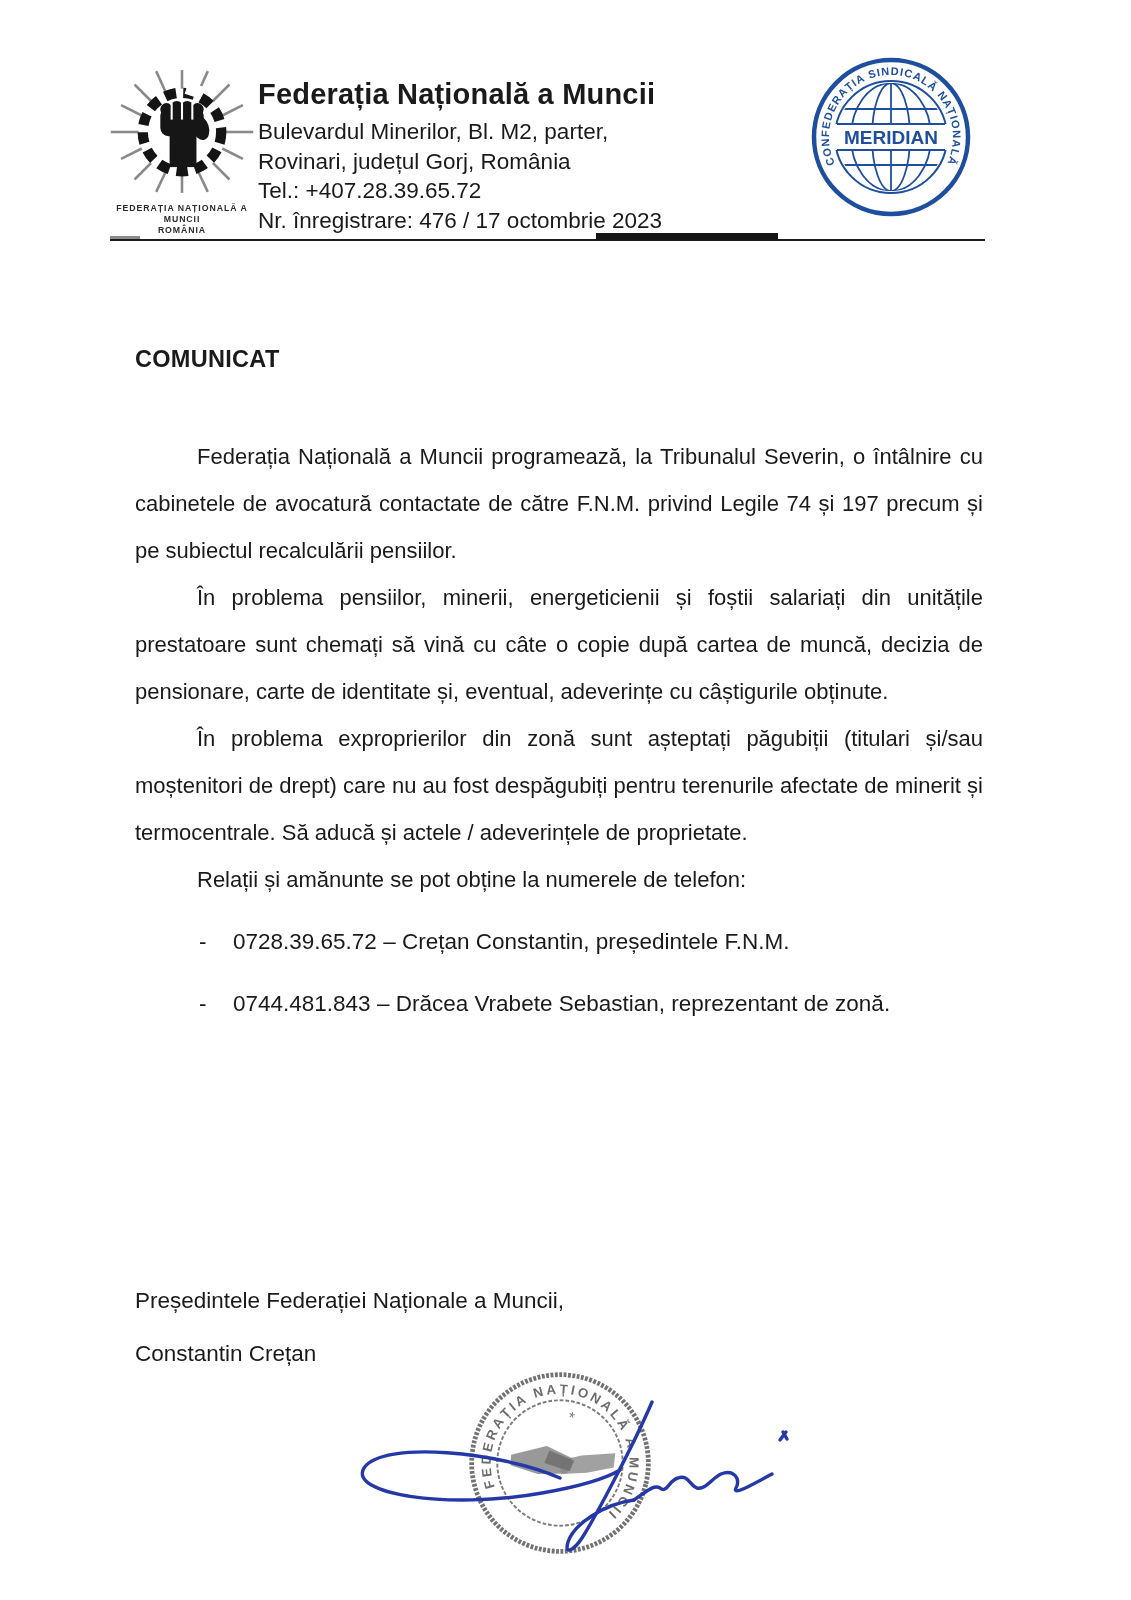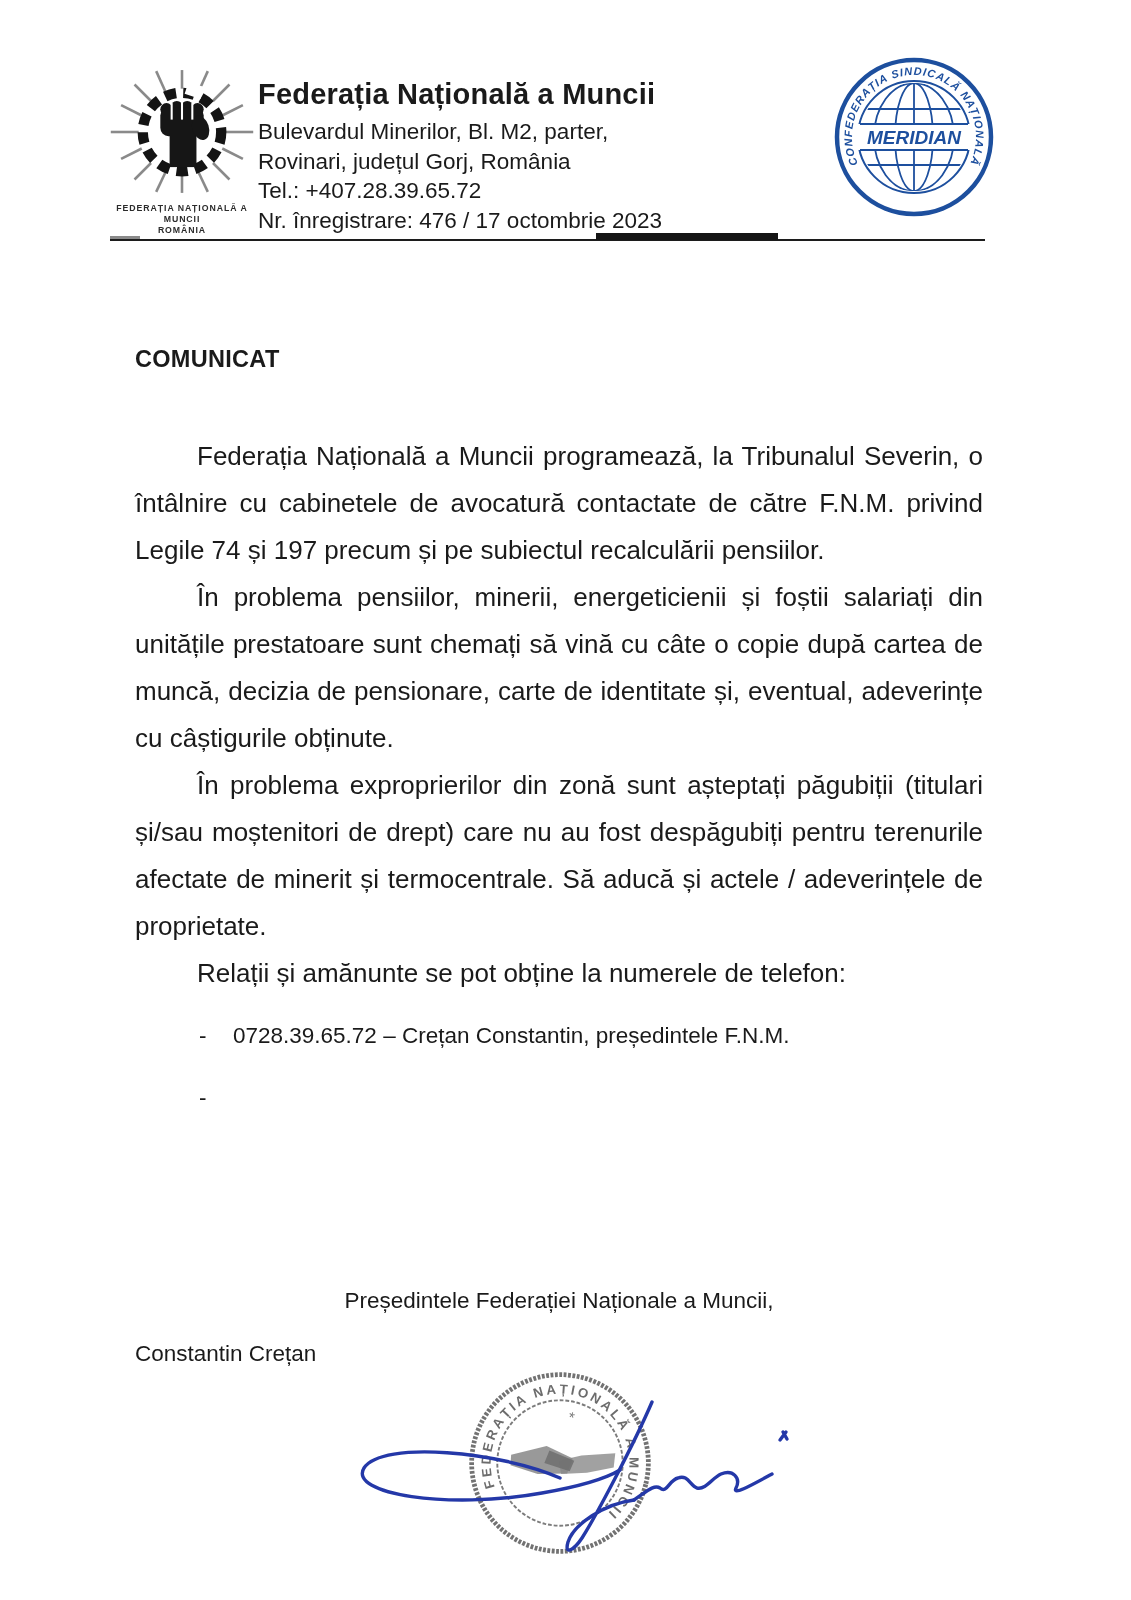--- a/index.html
+++ b/index.html
@@ -14,7 +14,7 @@
   .org-info { position:absolute; left:258px; top:78px; width:560px; }
   .org-info .org-name { font-size:29px; font-weight:bold; margin:0 0 6px 0; letter-spacing:.2px; }
   .org-info .line { font-size:22.5px; line-height:29.5px; }
-  .logo-right { position:absolute; left:833px; top:56px; width:162px; height:162px;font-style:italic; }
+  .logo-right { position:absolute; left:810px; top:56px; width:162px; height:162px; }
   .divider-thin  { position:absolute; left:110px; top:239px; width:875px; height:2px; background:#1c1c1c; }
   .divider-thick { position:absolute; left:596px; top:233px; width:182px; height:7px; background:#151515; }
   .divider-gray  { position:absolute; left:110px; top:236px; width:30px; height:4px; background:#8a8a8a; }

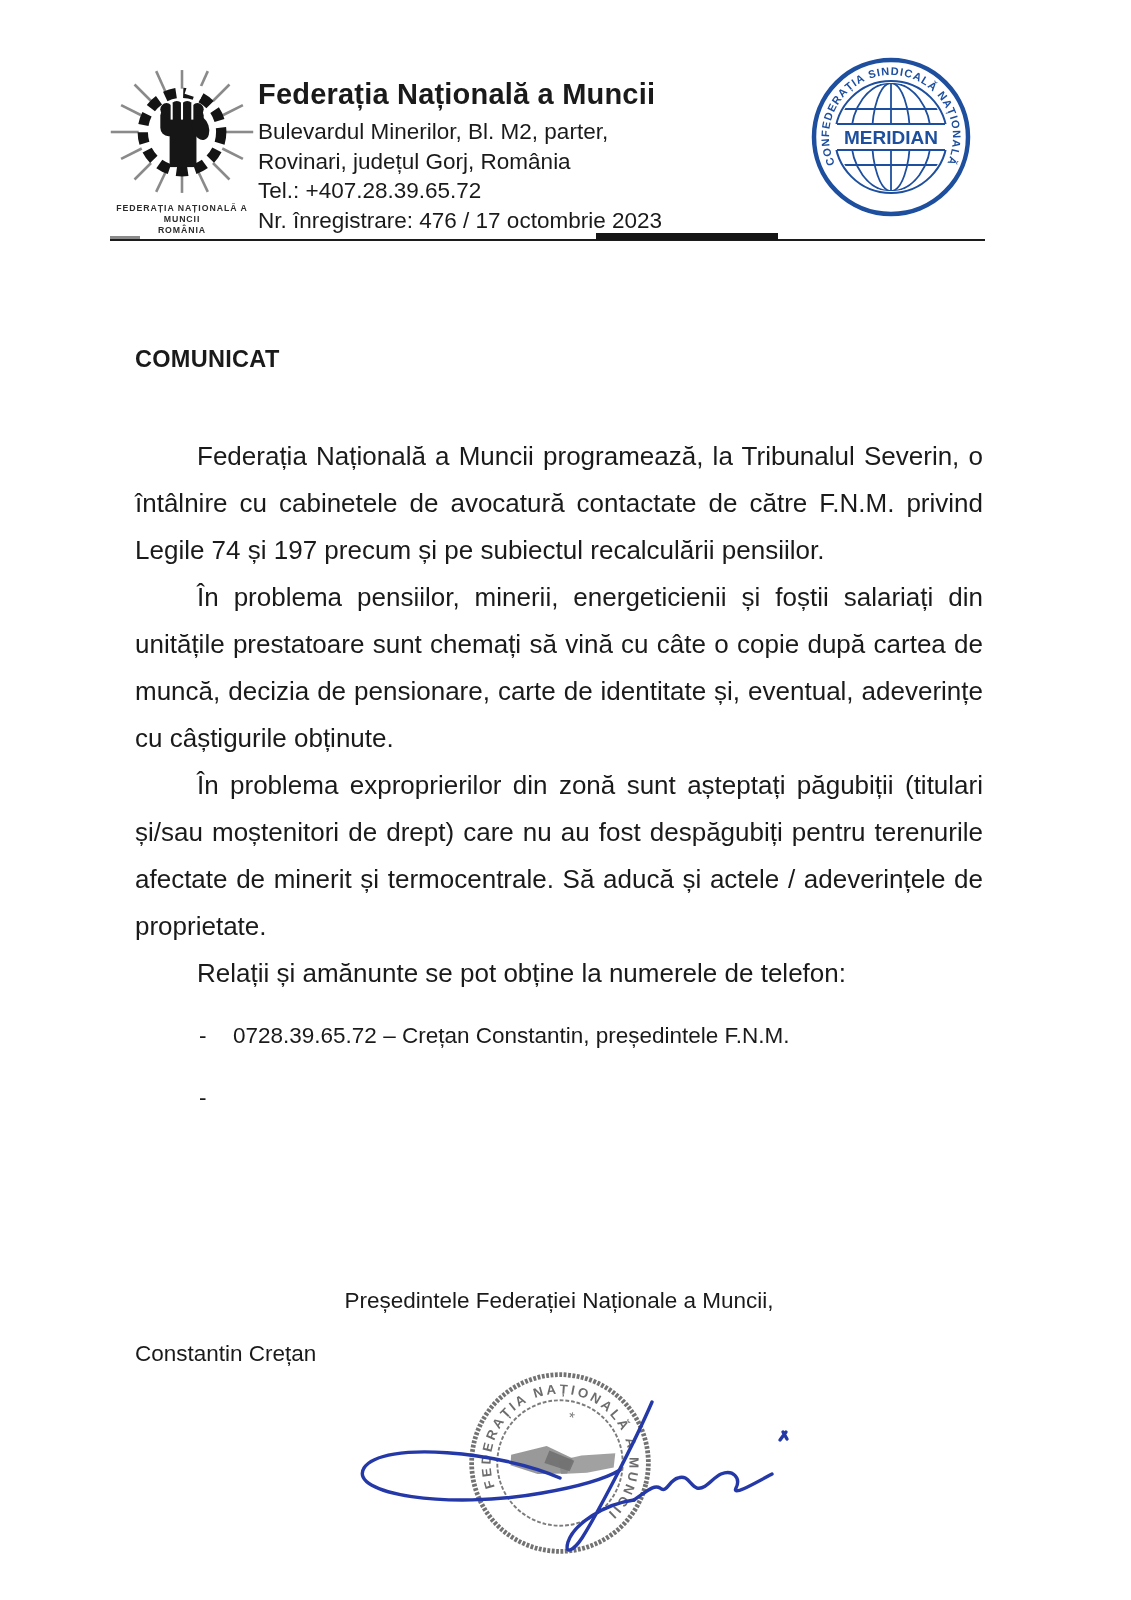--- a/index.html
+++ b/index.html
@@ -21,7 +21,7 @@
   
   .doc-column { position:absolute; left:135px; top:336px; width:848px; }
   .doc-title { text-align:left; font-size:23.5px; font-weight:bold; line-height:47px; margin-bottom:50px; letter-spacing:.3px; }
-  .doc-column p { margin:0; font-size:26px; line-height:47px; text-align:justify; text-indent:62px; }
+  .doc-column p { margin:0; font-size:22px; line-height:47px; text-align:justify; text-indent:62px; }
   .contact-row { display:flex; margin-top:15px; font-size:22.5px; line-height:47px; }
   .contact-row .dash { width:34px; padding-left:64px; flex:0 0 auto; }
   

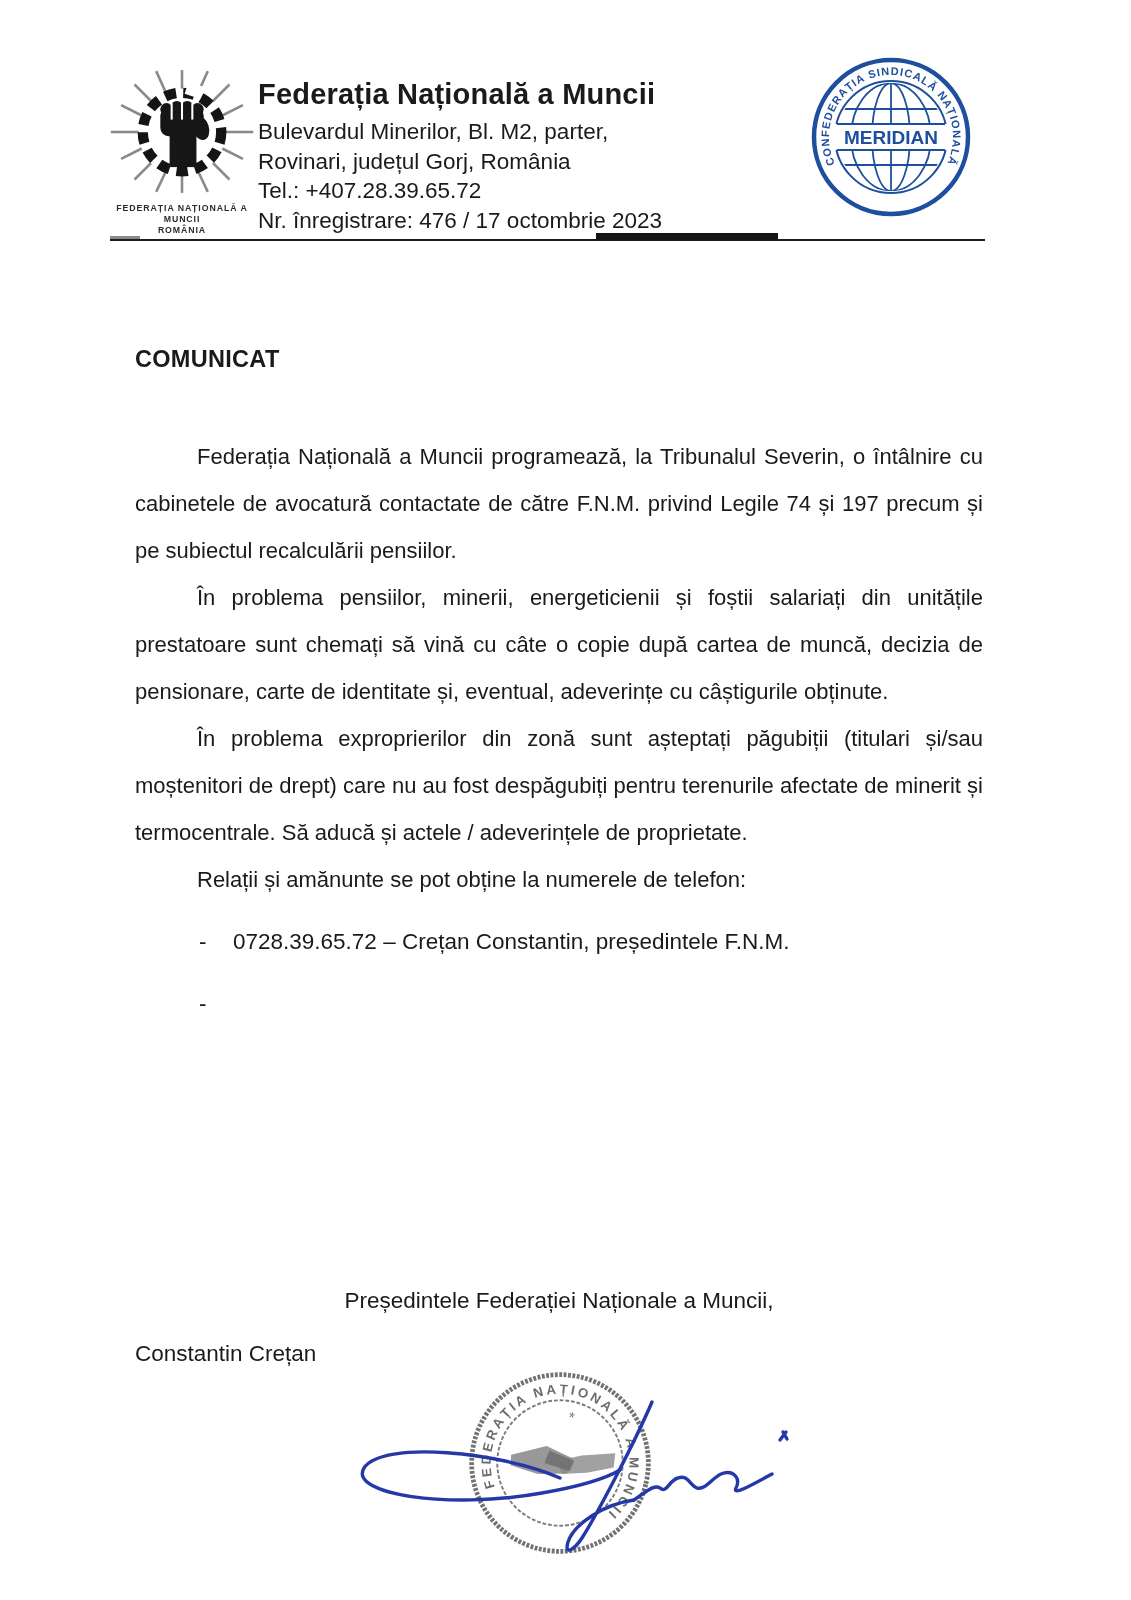--- a/index.html
+++ b/index.html
@@ -134,6 +134,7 @@
     </div>
     <div class="contact-row">
       <span class="dash">-</span>
+      <span>0744.481.843 – Drăcea Vrabete Sebastian, reprezentant de zonă.</span>
     </div>
   </div>
 

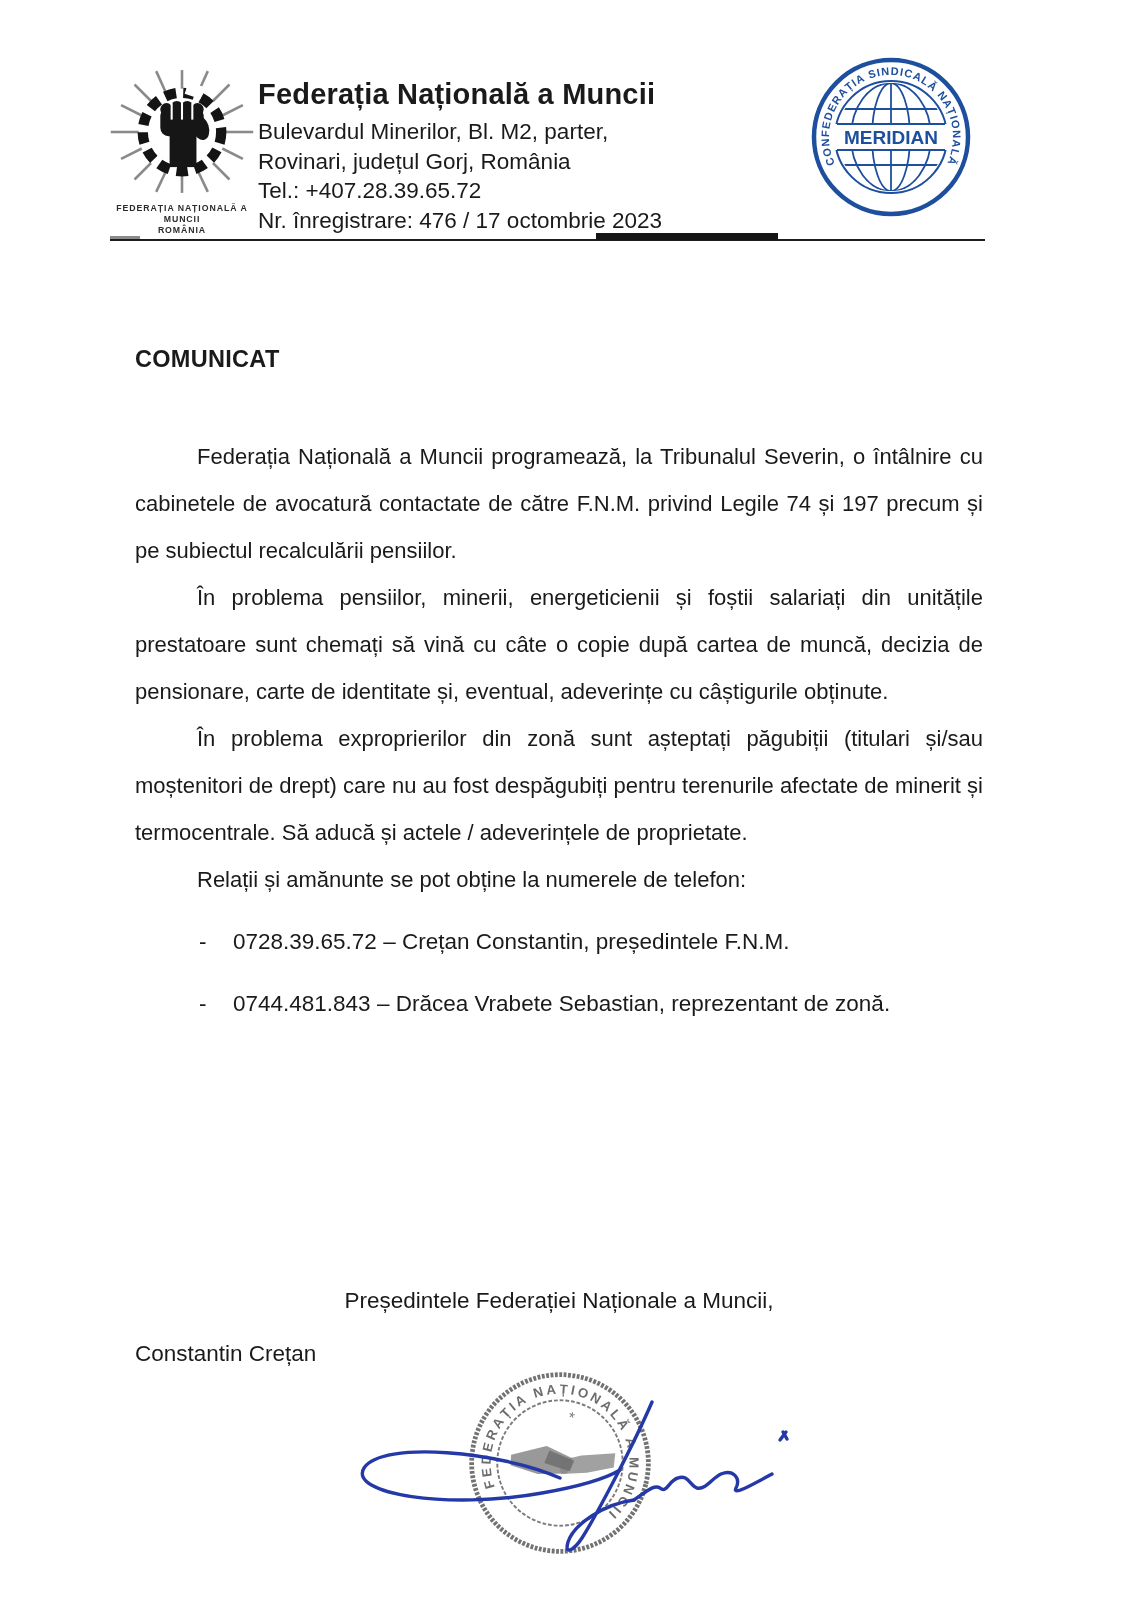--- a/index.html
+++ b/index.html
@@ -25,7 +25,7 @@
   .contact-row { display:flex; margin-top:15px; font-size:22.5px; line-height:47px; }
   .contact-row .dash { width:34px; padding-left:64px; flex:0 0 auto; }
   
-  .sig-role { position:absolute; left:135px; top:1288px; width:848px; text-align:center; font-size:22.5px; }
+  .sig-role { position:absolute; left:135px; top:1288px; width:848px; text-align:left; font-size:22.5px; }
   .sig-name { position:absolute; left:135px; top:1341px; width:848px; text-align:left; font-size:22.5px; }
   .stamp-wrap { position:absolute; left:465px; top:1368px; width:190px; height:190px; transform:rotate(14deg); opacity:.88; }
   .signature-wrap { position:absolute; left:352px; top:1392px; width:450px; height:165px; }

